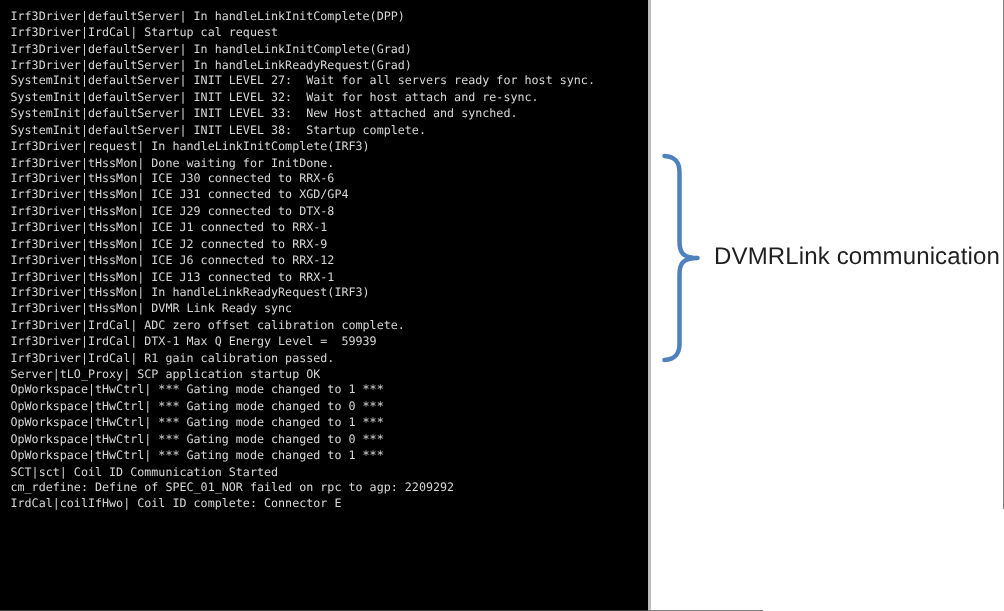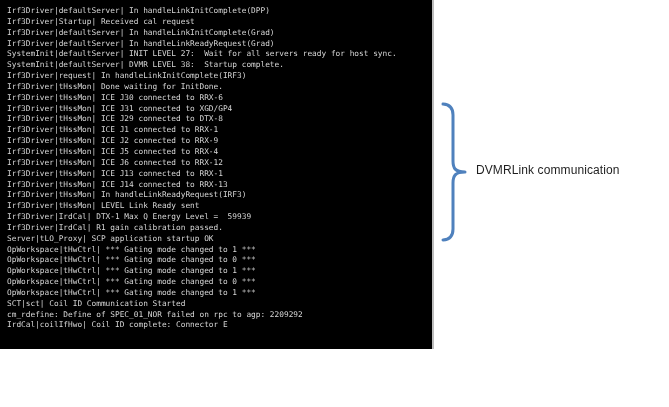--- a/index.html
+++ b/index.html
@@ -22,7 +22,7 @@
   .terminal{
     position:absolute;
     left:0;top:0;
-    width:434px;height:349px;
+    width:434px;height:407px;
     background:var(--terminal-bg);
     border-right:2px solid var(--terminal-border);
     padding:6px 2px 0 7px;

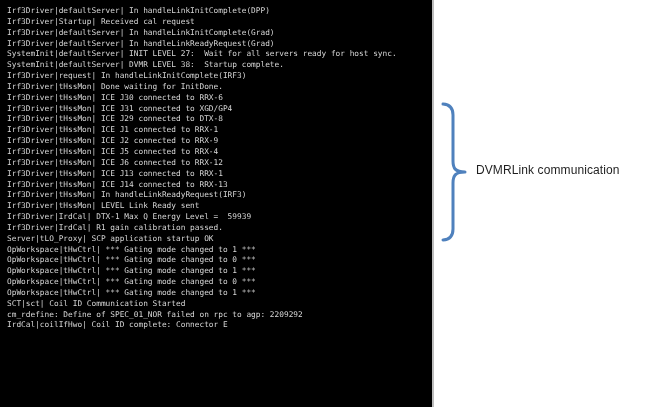--- a/index.html
+++ b/index.html
@@ -57,7 +57,7 @@
 <div class="terminal">
   <div>
       <div class="log-line">Irf3Driver|defaultServer| In handleLinkInitComplete(DPP)</div>
-      <div class="log-line">Irf3Driver|Startup| Received cal request</div>
+      <div class="log-line">Irf3Driver|IrdCal| Startup cal request</div>
       <div class="log-line">Irf3Driver|defaultServer| In handleLinkInitComplete(Grad)</div>
       <div class="log-line">Irf3Driver|defaultServer| In handleLinkReadyRequest(Grad)</div>
       <div class="log-line">SystemInit|defaultServer| INIT LEVEL 27:  Wait for all servers ready for host sync.</div>

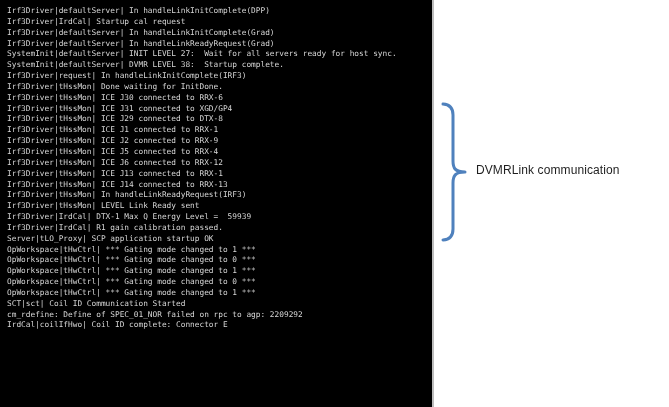--- a/index.html
+++ b/index.html
@@ -61,6 +61,7 @@
       <div class="log-line">Irf3Driver|defaultServer| In handleLinkInitComplete(Grad)</div>
       <div class="log-line">Irf3Driver|defaultServer| In handleLinkReadyRequest(Grad)</div>
       <div class="log-line">SystemInit|defaultServer| INIT LEVEL 27:  Wait for all servers ready for host sync.</div>
+      <div class="log-line">SystemInit|defaultServer| INIT LEVEL 32:  Wait for host attach and re-sync.</div>
       <div class="log-line">SystemInit|defaultServer| DVMR LEVEL 38:  Startup complete.</div>
       <div class="log-line">Irf3Driver|request| In handleLinkInitComplete(IRF3)</div>
       <div class="log-line">Irf3Driver|tHssMon| Done waiting for InitDone.</div>

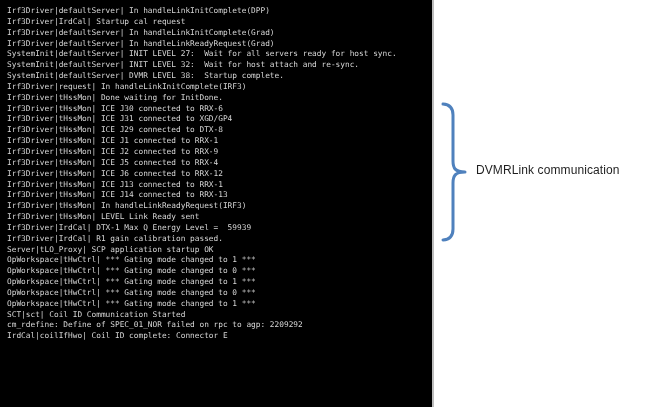--- a/index.html
+++ b/index.html
@@ -62,6 +62,7 @@
       <div class="log-line">Irf3Driver|defaultServer| In handleLinkReadyRequest(Grad)</div>
       <div class="log-line">SystemInit|defaultServer| INIT LEVEL 27:  Wait for all servers ready for host sync.</div>
       <div class="log-line">SystemInit|defaultServer| INIT LEVEL 32:  Wait for host attach and re-sync.</div>
+      <div class="log-line">SystemInit|defaultServer| INIT LEVEL 33:  New Host attached and synched.</div>
       <div class="log-line">SystemInit|defaultServer| DVMR LEVEL 38:  Startup complete.</div>
       <div class="log-line">Irf3Driver|request| In handleLinkInitComplete(IRF3)</div>
       <div class="log-line">Irf3Driver|tHssMon| Done waiting for InitDone.</div>

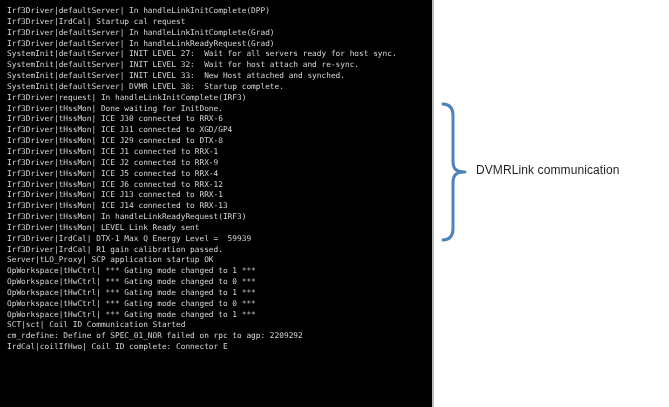--- a/index.html
+++ b/index.html
@@ -63,7 +63,7 @@
       <div class="log-line">SystemInit|defaultServer| INIT LEVEL 27:  Wait for all servers ready for host sync.</div>
       <div class="log-line">SystemInit|defaultServer| INIT LEVEL 32:  Wait for host attach and re-sync.</div>
       <div class="log-line">SystemInit|defaultServer| INIT LEVEL 33:  New Host attached and synched.</div>
-      <div class="log-line">SystemInit|defaultServer| DVMR LEVEL 38:  Startup complete.</div>
+      <div class="log-line">SystemInit|defaultServer| INIT LEVEL 38:  Startup complete.</div>
       <div class="log-line">Irf3Driver|request| In handleLinkInitComplete(IRF3)</div>
       <div class="log-line">Irf3Driver|tHssMon| Done waiting for InitDone.</div>
       <div class="log-line">Irf3Driver|tHssMon| ICE J30 connected to RRX-6</div>

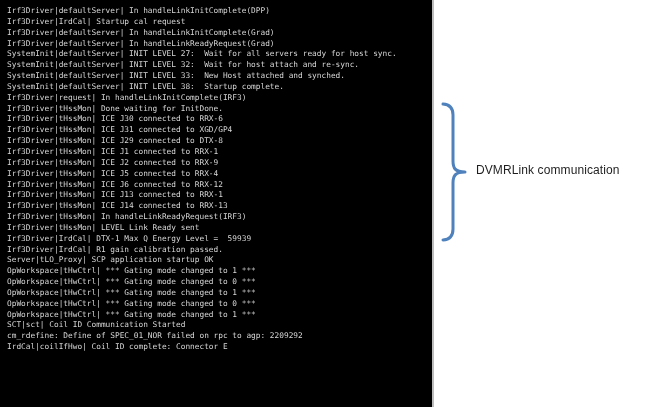--- a/index.html
+++ b/index.html
@@ -71,7 +71,6 @@
       <div class="log-line">Irf3Driver|tHssMon| ICE J29 connected to DTX-8</div>
       <div class="log-line">Irf3Driver|tHssMon| ICE J1 connected to RRX-1</div>
       <div class="log-line">Irf3Driver|tHssMon| ICE J2 connected to RRX-9</div>
-      <div class="log-line">Irf3Driver|tHssMon| ICE J5 connected to RRX-4</div>
       <div class="log-line">Irf3Driver|tHssMon| ICE J6 connected to RRX-12</div>
       <div class="log-line">Irf3Driver|tHssMon| ICE J13 connected to RRX-1</div>
       <div class="log-line">Irf3Driver|tHssMon| ICE J14 connected to RRX-13</div>

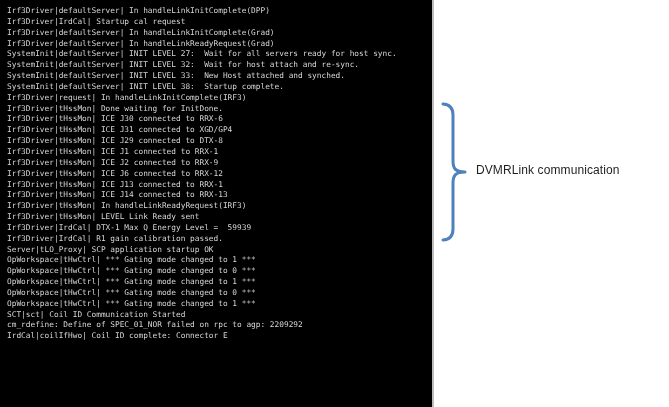--- a/index.html
+++ b/index.html
@@ -45,7 +45,7 @@
   .annotation-label{
     position:absolute;
     left:476px;top:163px;
-    font-size:12px;
+    font-size:16px;
     letter-spacing:0.1px;
     color:var(--label-color);
     white-space:nowrap;

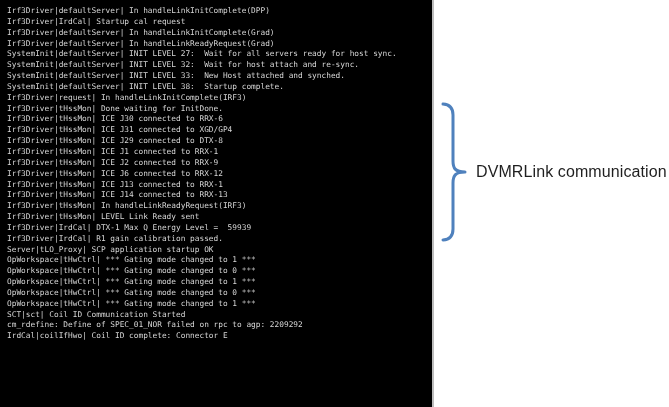--- a/index.html
+++ b/index.html
@@ -73,7 +73,6 @@
       <div class="log-line">Irf3Driver|tHssMon| ICE J2 connected to RRX-9</div>
       <div class="log-line">Irf3Driver|tHssMon| ICE J6 connected to RRX-12</div>
       <div class="log-line">Irf3Driver|tHssMon| ICE J13 connected to RRX-1</div>
-      <div class="log-line">Irf3Driver|tHssMon| ICE J14 connected to RRX-13</div>
       <div class="log-line">Irf3Driver|tHssMon| In handleLinkReadyRequest(IRF3)</div>
       <div class="log-line">Irf3Driver|tHssMon| LEVEL Link Ready sent</div>
       <div class="log-line">Irf3Driver|IrdCal| DTX-1 Max Q Energy Level =  59939</div>

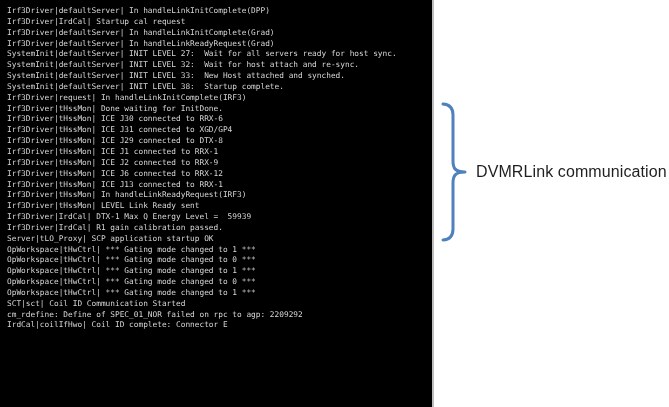--- a/index.html
+++ b/index.html
@@ -74,7 +74,7 @@
       <div class="log-line">Irf3Driver|tHssMon| ICE J6 connected to RRX-12</div>
       <div class="log-line">Irf3Driver|tHssMon| ICE J13 connected to RRX-1</div>
       <div class="log-line">Irf3Driver|tHssMon| In handleLinkReadyRequest(IRF3)</div>
-      <div class="log-line">Irf3Driver|tHssMon| LEVEL Link Ready sent</div>
+      <div class="log-line">Irf3Driver|tHssMon| DVMR Link Ready sync</div>
       <div class="log-line">Irf3Driver|IrdCal| DTX-1 Max Q Energy Level =  59939</div>
       <div class="log-line">Irf3Driver|IrdCal| R1 gain calibration passed.</div>
       <div class="log-line">Server|tLO_Proxy| SCP application startup OK</div>

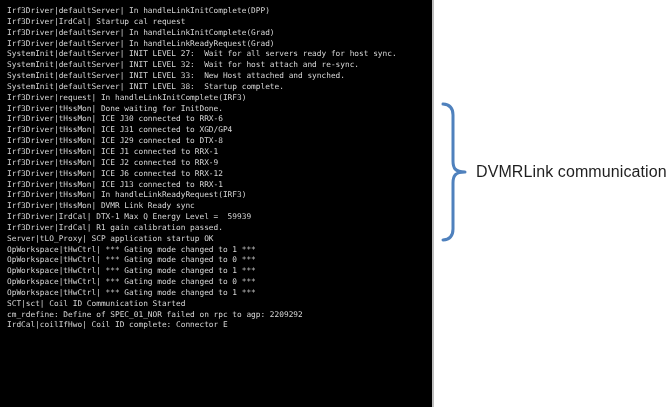--- a/index.html
+++ b/index.html
@@ -75,6 +75,7 @@
       <div class="log-line">Irf3Driver|tHssMon| ICE J13 connected to RRX-1</div>
       <div class="log-line">Irf3Driver|tHssMon| In handleLinkReadyRequest(IRF3)</div>
       <div class="log-line">Irf3Driver|tHssMon| DVMR Link Ready sync</div>
+      <div class="log-line">Irf3Driver|IrdCal| ADC zero offset calibration complete.</div>
       <div class="log-line">Irf3Driver|IrdCal| DTX-1 Max Q Energy Level =  59939</div>
       <div class="log-line">Irf3Driver|IrdCal| R1 gain calibration passed.</div>
       <div class="log-line">Server|tLO_Proxy| SCP application startup OK</div>

